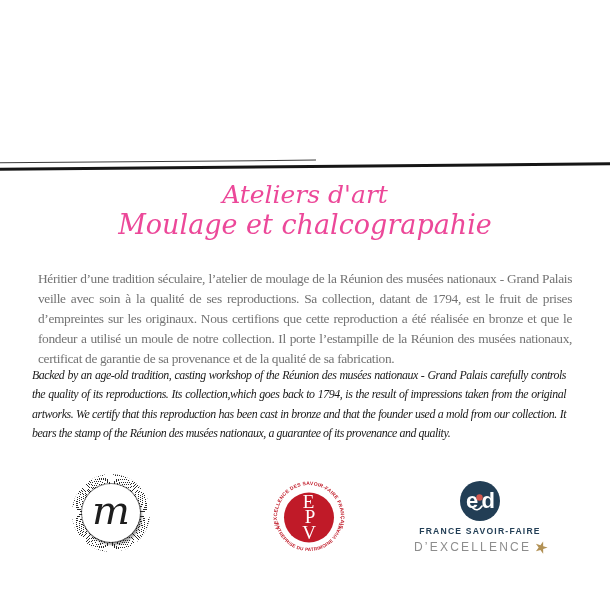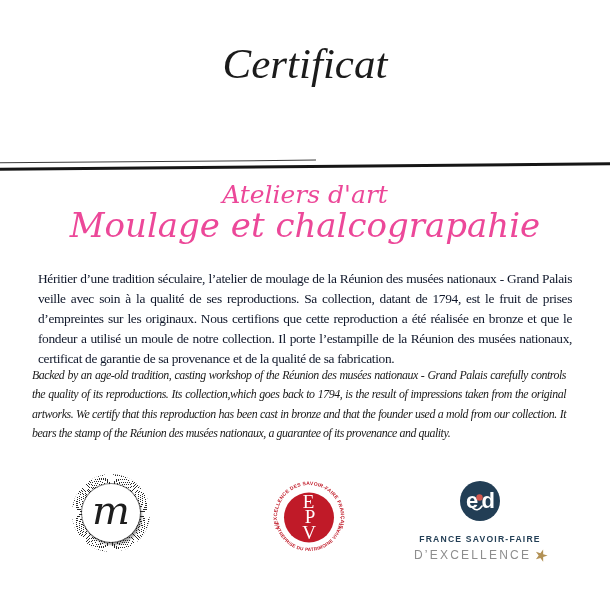--- a/index.html
+++ b/index.html
@@ -58,7 +58,6 @@
 <div class="page">
 
   <div class="title">
-    <div>Certificat</div>
   </div>
 
   <div class="rule-ghost"></div>

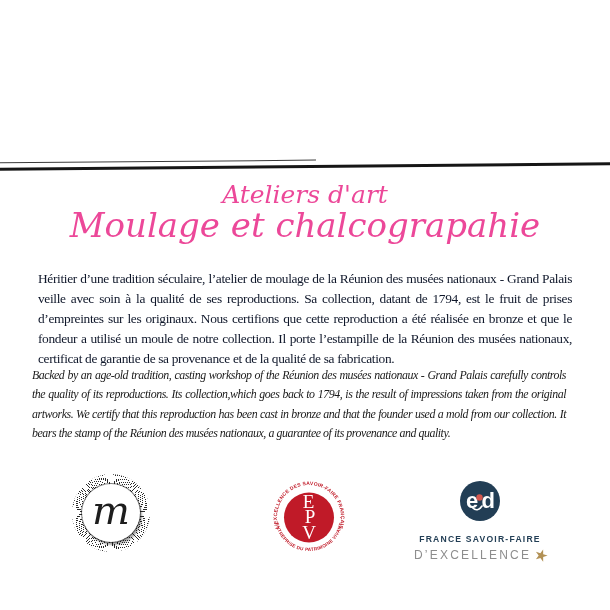--- a/index.html
+++ b/index.html
@@ -21,7 +21,7 @@
   .subtitle{position:absolute;top:180px;left:0;width:610px;text-align:center;
             font-style:italic;color:#ec4899;font-family:"DejaVu Serif","Liberation Serif",serif;}
   .subtitle .s1{font-size:25px;line-height:29px;}
-  .subtitle .s2{font-size:34px;line-height:32px;}
+  .subtitle .s2{font-size:27px;line-height:32px;}
 
   
   .para-fr{position:absolute;top:269px;left:38px;width:534px;margin:0;

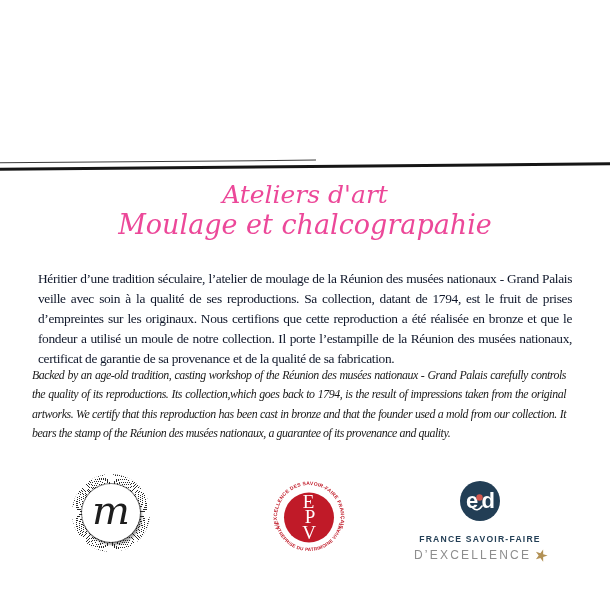--- a/index.html
+++ b/index.html
@@ -26,7 +26,7 @@
   
   .para-fr{position:absolute;top:269px;left:38px;width:534px;margin:0;
            font-size:13.4px;line-height:20px;letter-spacing:-0.35px;
-           text-align:justify;color:#0f172a;}
+           text-align:justify;color:#737373;}
   .para-en{position:absolute;top:366px;left:32px;width:534px;margin:0;
            font-style:italic;font-size:11.9px;line-height:19.4px;letter-spacing:-0.45px;
            text-align:justify;color:#191919;}

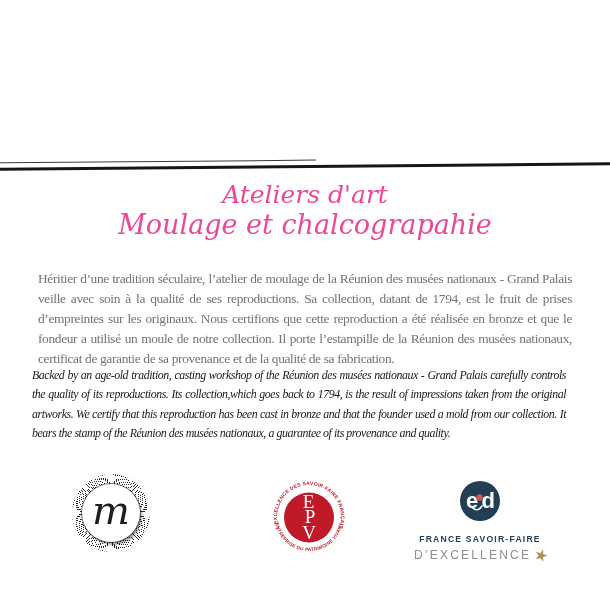--- a/index.html
+++ b/index.html
@@ -45,7 +45,7 @@
 
   .ed-logo{position:absolute;left:414px;top:480px;width:132px;text-align:center;
            font-family:"Liberation Sans",sans-serif;}
-  .ed-line1{margin-top:8px;font-size:8.6px;font-weight:bold;letter-spacing:1.2px;
+  .ed-line1{margin-top:0;font-size:8.6px;font-weight:bold;letter-spacing:1.2px;
             color:#223e55;white-space:nowrap;text-align:center;}
   .ed-line2{margin-top:2px;font-size:12px;letter-spacing:2.2px;color:#8d8d8d;
             white-space:nowrap;}

